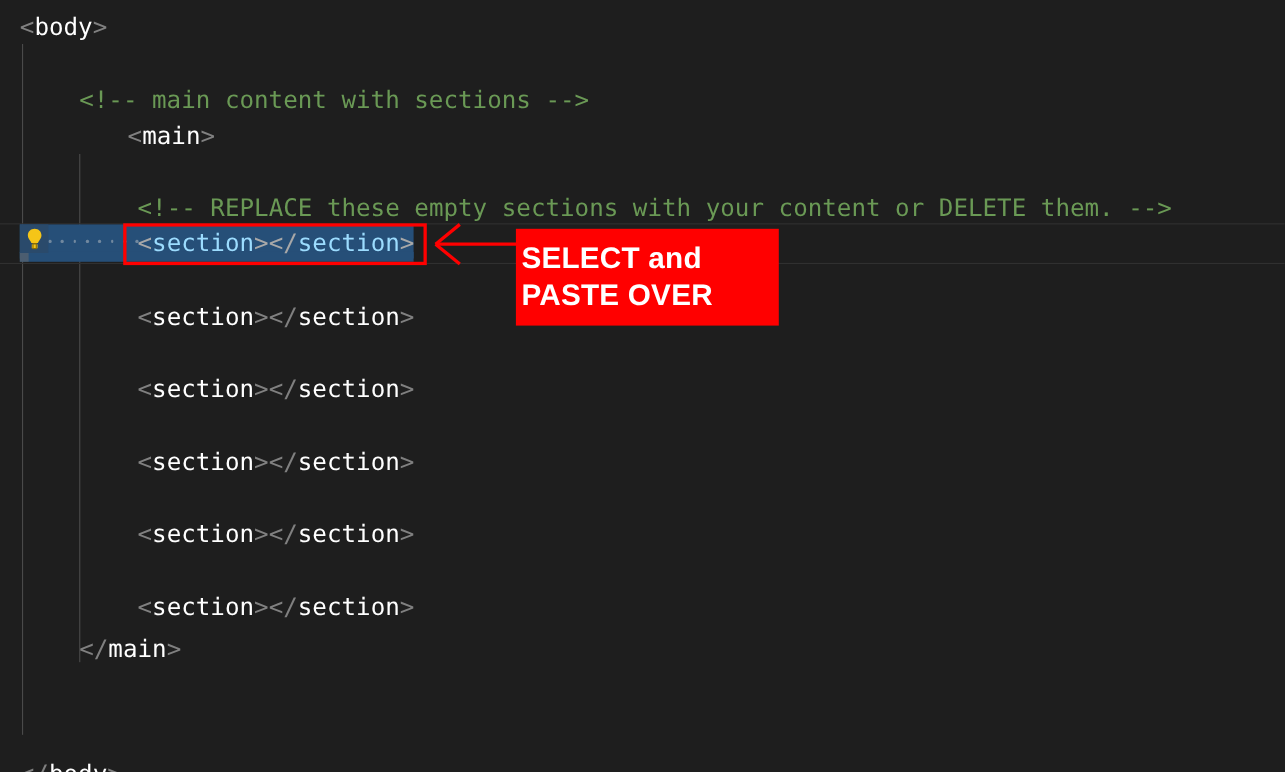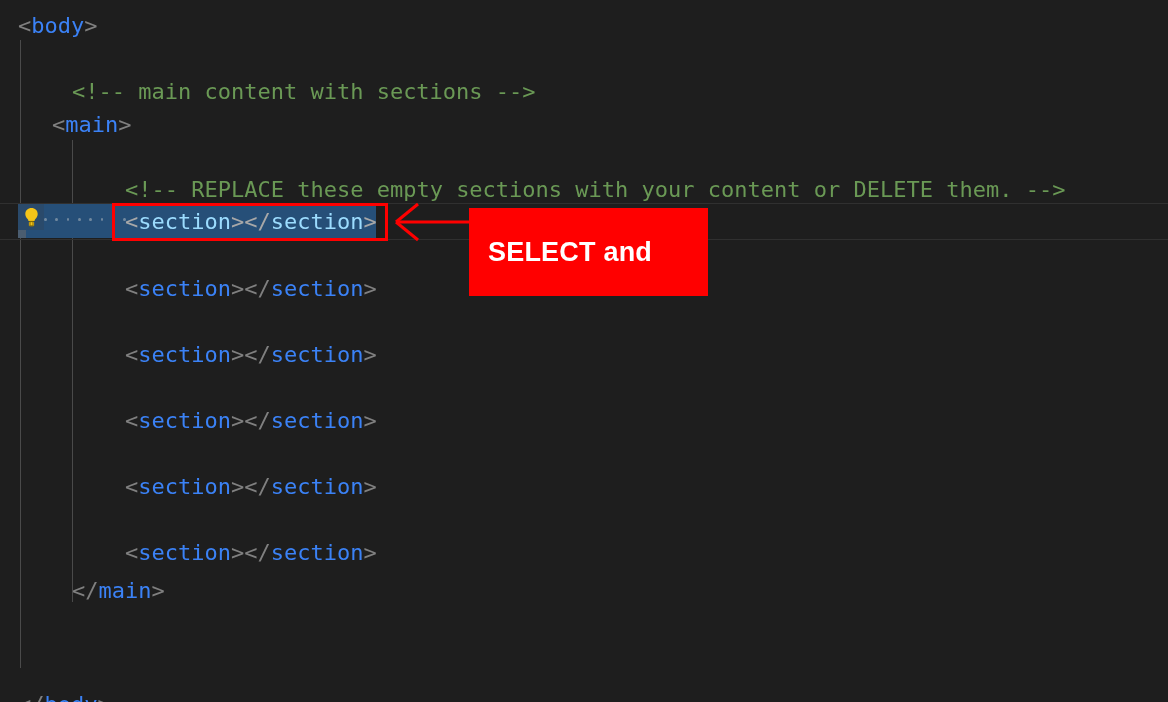--- a/index.html
+++ b/index.html
@@ -30,7 +30,7 @@
     font-family:"DejaVu Sans Mono","Liberation Mono",monospace;
   }
   .punc{color:#808080;}
-  .tag{color:#3b82f6;}
+  .tag{color:#ffffff;}
   .comment{color:#6a9955;}
 
   

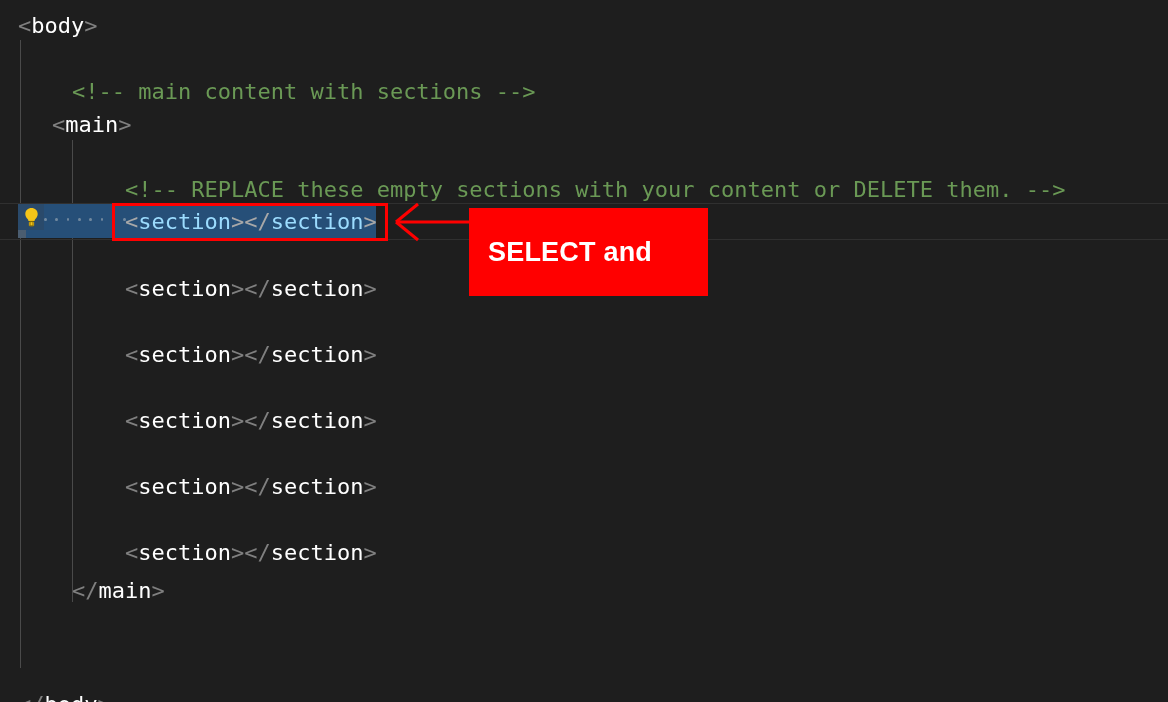--- a/index.html
+++ b/index.html
@@ -111,7 +111,7 @@
   <div id="code-rows">
       <div class="row" style="top: 9px;"><span class="code" style="margin-left: 18px;"><span class="punc">&lt;</span><span class="tag">body</span><span class="punc">&gt;</span></span></div>
       <div class="row" style="top: 75px;"><span class="code" style="margin-left: 72px; text-align: right;"><span class="comment">&lt;!-- main content with sections --&gt;</span></span></div>
-      <div class="row" style="top: 108px;"><span class="code" style="margin-left: 52px; text-align: right;"><span class="punc">&lt;</span><span class="tag">main</span><span class="punc">&gt;</span></span></div>
+      <div class="row" style="top: 108px;"><span class="code" style="margin-left: 116px; text-align: right;"><span class="punc">&lt;</span><span class="tag">main</span><span class="punc">&gt;</span></span></div>
       <div class="row" style="top: 173px; text-align: center;"><span class="code" style="margin-left: 125px;"><span class="comment">&lt;!-- REPLACE these empty sections with your content or DELETE them. --&gt;</span></span></div>
       <div class="row" style="top: 272px;"><span class="code" style="margin-left: 125px;"><span class="punc">&lt;</span><span class="tag">section</span><span class="punc">&gt;&lt;/</span><span class="tag">section</span><span class="punc">&gt;</span></span></div>
       <div class="row" style="top: 338px;"><span class="code" style="margin-left: 125px;"><span class="punc">&lt;</span><span class="tag">section</span><span class="punc">&gt;&lt;/</span><span class="tag">section</span><span class="punc">&gt;</span></span></div>

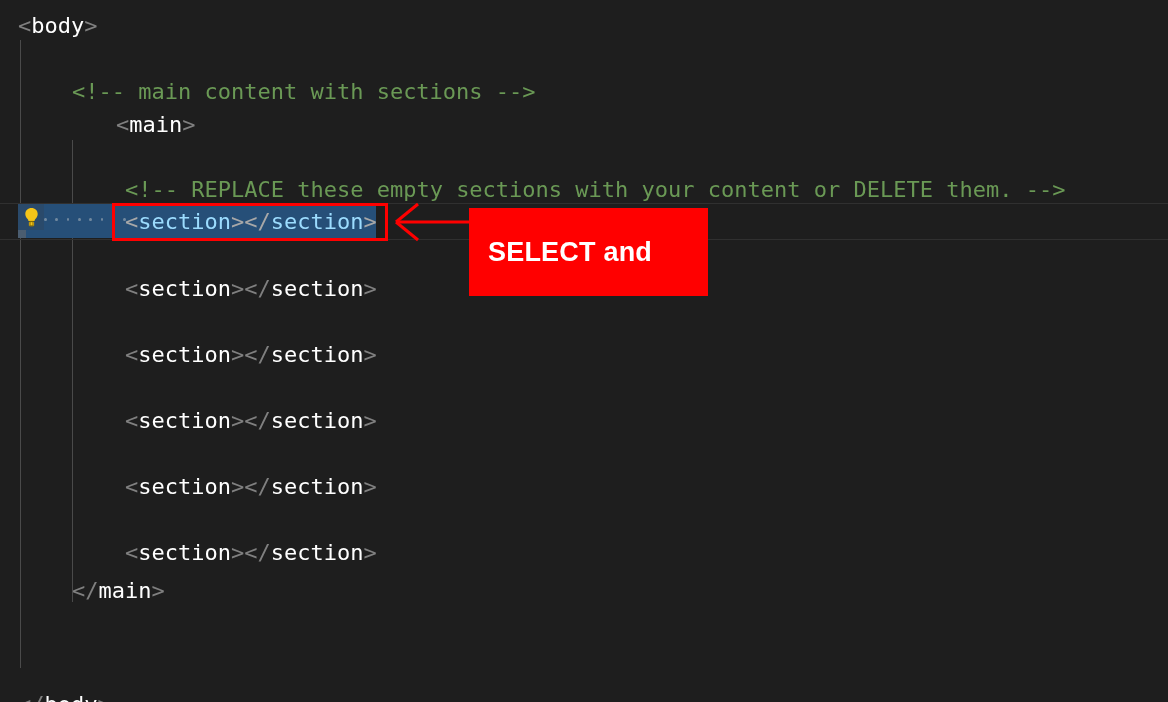--- a/index.html
+++ b/index.html
@@ -94,7 +94,7 @@
     font-family:"Liberation Sans",sans-serif;
     font-weight:bold;font-size:27px;line-height:33px;
     display:flex;flex-direction:column;justify-content:center;
-    padding-left:19px;box-sizing:border-box;
+    padding-left:5px;box-sizing:border-box;
     letter-spacing:.2px;
   }
 </style>

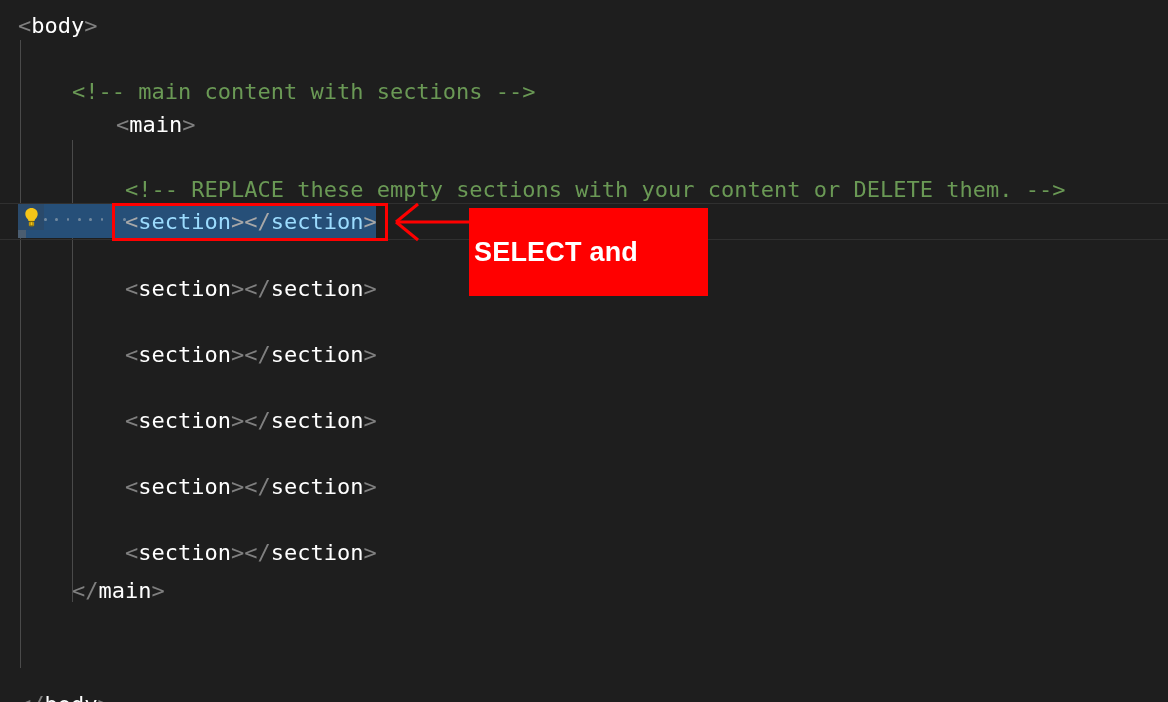--- a/index.html
+++ b/index.html
@@ -164,6 +164,7 @@
 
   <div id="ann-label">
     <span>SELECT and</span>
+    <span>PASTE OVER</span>
   </div>
 
 </div>

